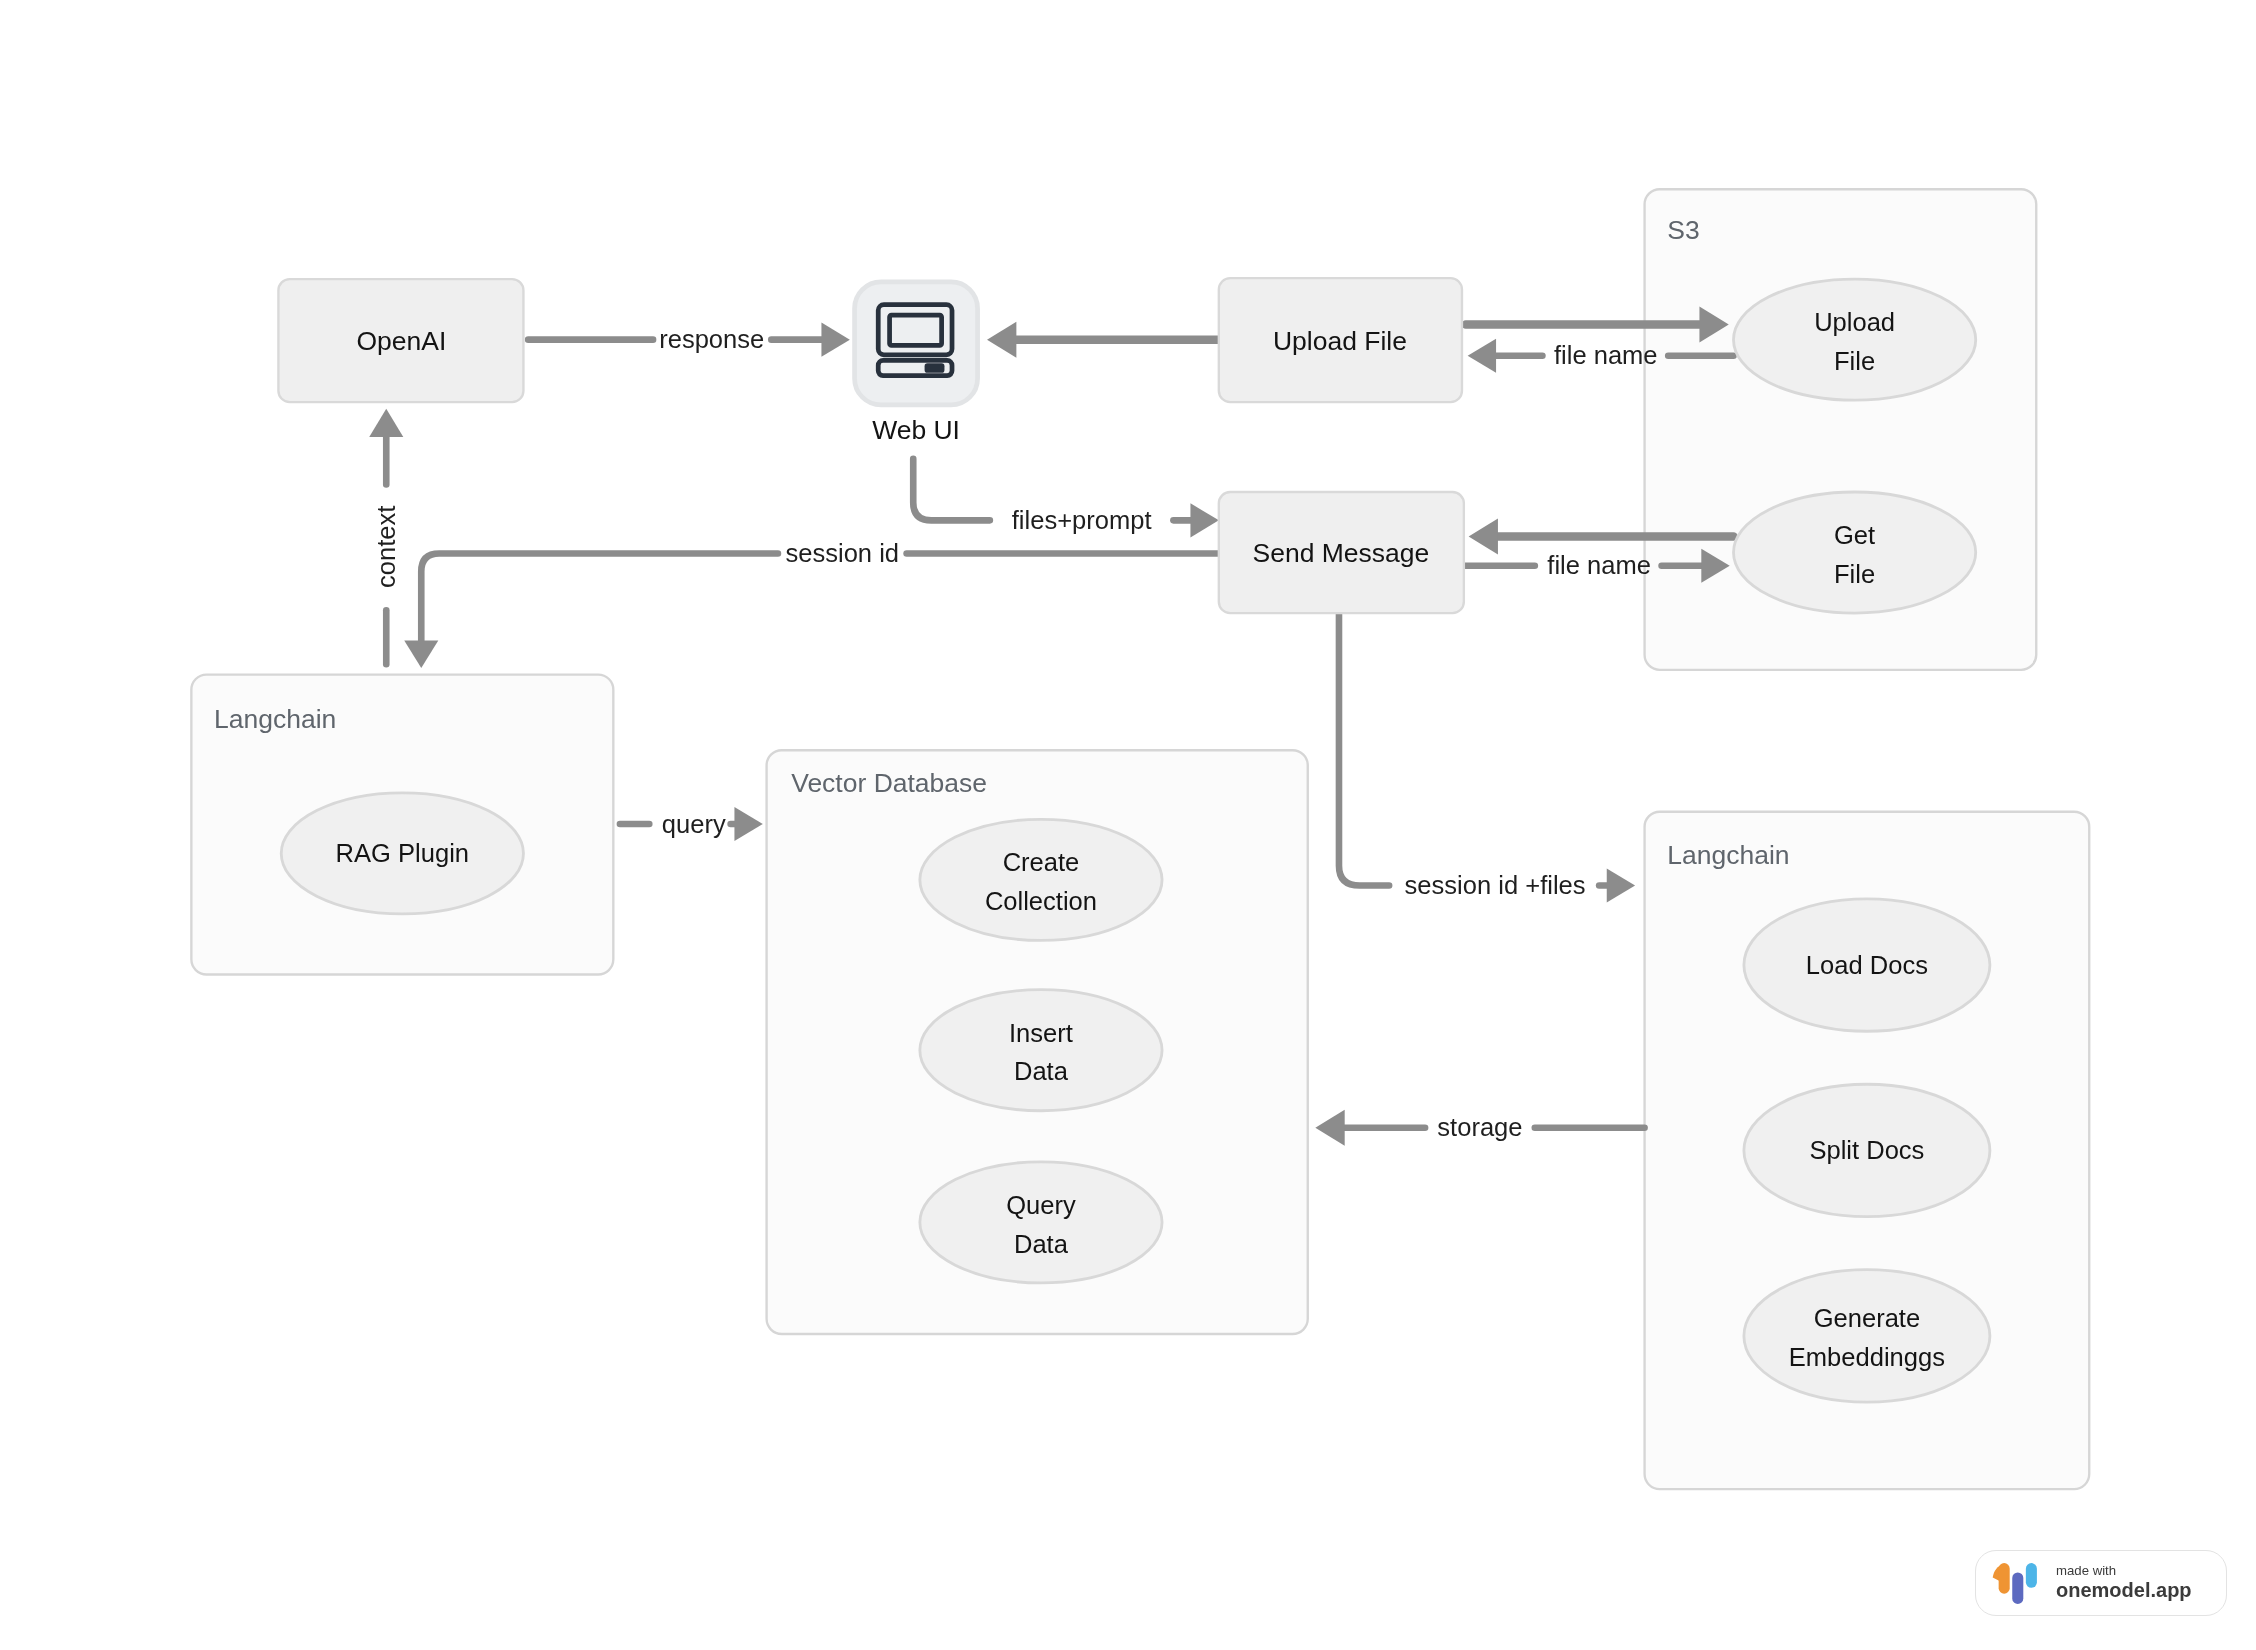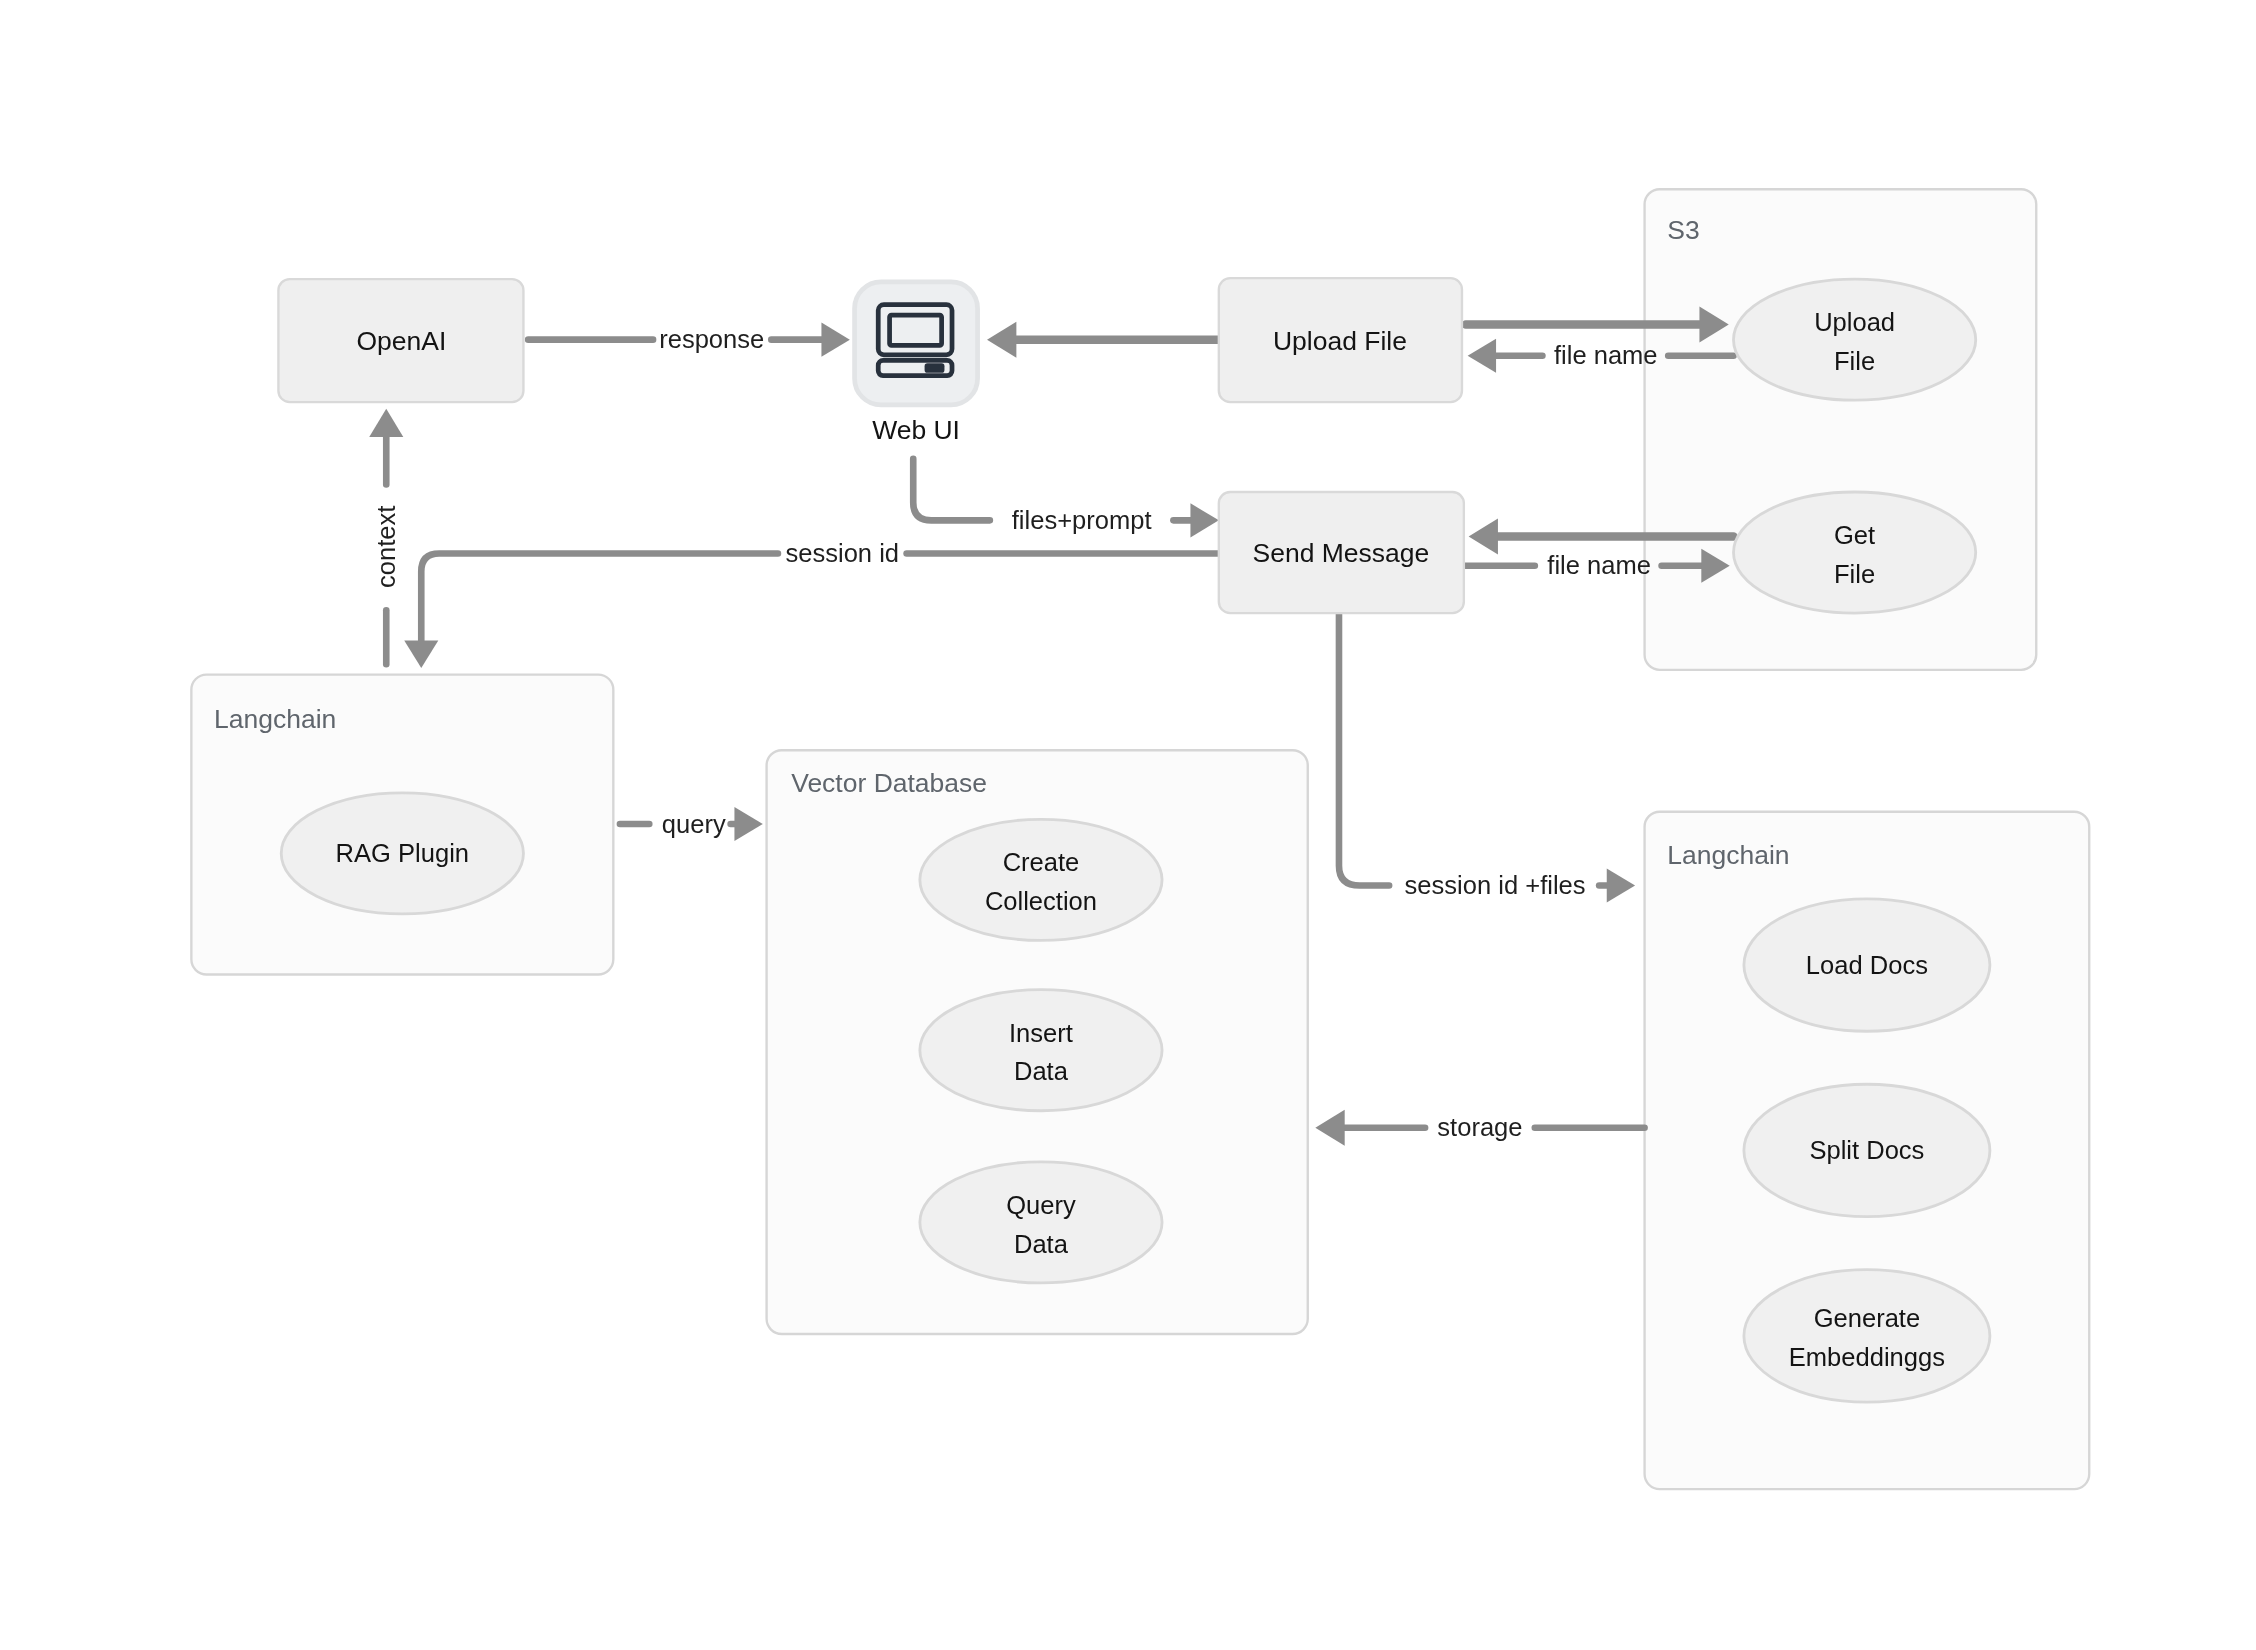--- a/index.html
+++ b/index.html
@@ -225,7 +225,19 @@
   </g>
 </svg>
 
+<div class="badge">
+  <svg width="51" height="47" viewBox="0 0 60 52">
+    <path d="M14,3 C8,5 3,11 2,19 L10,23 L14,16 Z" fill="#EF9433"></path>
+    <rect x="9" y="2" width="13" height="36" rx="6.5" fill="#EF9433"></rect>
+    <rect x="25" y="13" width="13" height="37" rx="6.5" fill="#5D6AC0"></rect>
+    <rect x="41" y="2" width="13" height="29" rx="6.5" fill="#4DB5E8"></rect>
+  </svg>
+  <div class="badge-text">
+    <span class="badge-madewith">made with</span>
+    <span class="badge-brand">onemodel.app</span>
+  </div>
 </div>
+</div>
 
 
 </body></html>

